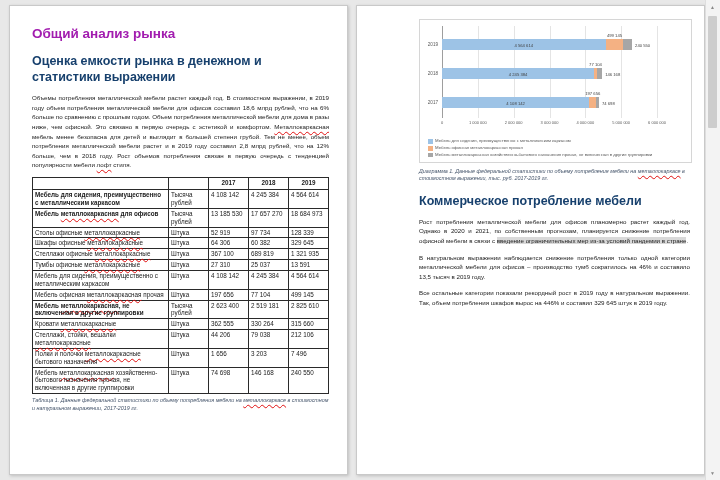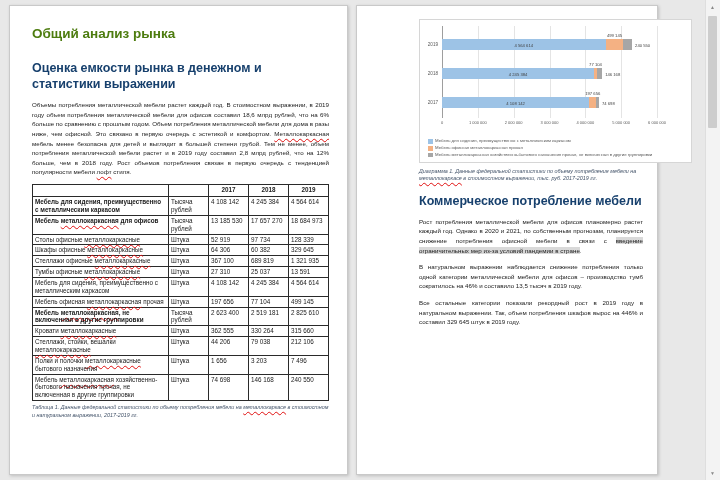--- a/index.html
+++ b/index.html
@@ -16,7 +16,7 @@
   #page-1{left:9px;width:339px;padding:20px 18px 8px 22px;box-sizing:border-box;}
   #page-2{left:356px;width:302px;padding:13px 14px 16px 62px;box-sizing:border-box;}
 
-  .h1{font-size:13.5px;font-weight:700;color:#4d7c0f;margin:0 0 18px 0;line-height:1.2;}
+  .h1{font-size:13.5px;font-weight:700;color:#a21caf;margin:0 0 11px 0;line-height:1.2;}
   .h2{font-size:12.5px;font-weight:700;color:#17406d;margin:0 0 8px 0;line-height:1.28;}
   .h2.wrap{max-width:258px;}
   .body-text{font-size:6.2px;line-height:1.55;text-align:justify;margin:0 0 7px 0;}

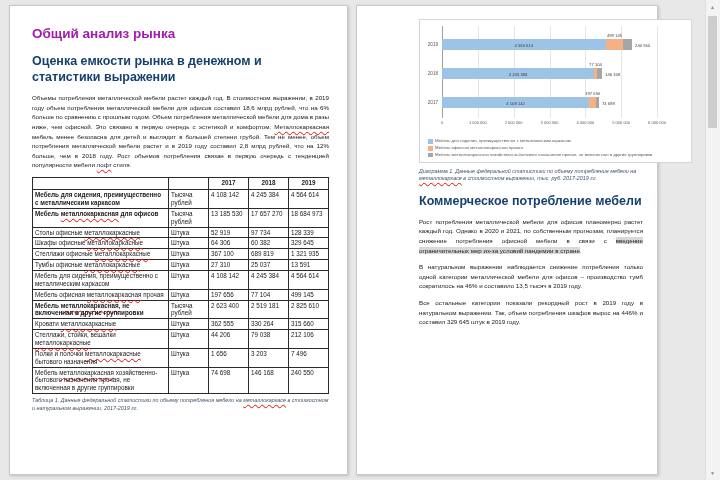--- a/index.html
+++ b/index.html
@@ -14,7 +14,7 @@
     border:1px solid #c9c9c9;box-shadow:1px 1px 3px rgba(0,0,0,.18);
   }
   #page-1{left:9px;width:339px;padding:20px 18px 8px 22px;box-sizing:border-box;}
-  #page-2{left:356px;width:302px;padding:13px 14px 16px 62px;box-sizing:border-box;}
+  #page-2{left:356px;width:349px;padding:13px 14px 16px 62px;box-sizing:border-box;}
 
   .h1{font-size:13.5px;font-weight:700;color:#a21caf;margin:0 0 11px 0;line-height:1.2;}
   .h2{font-size:12.5px;font-weight:700;color:#17406d;margin:0 0 8px 0;line-height:1.28;}

